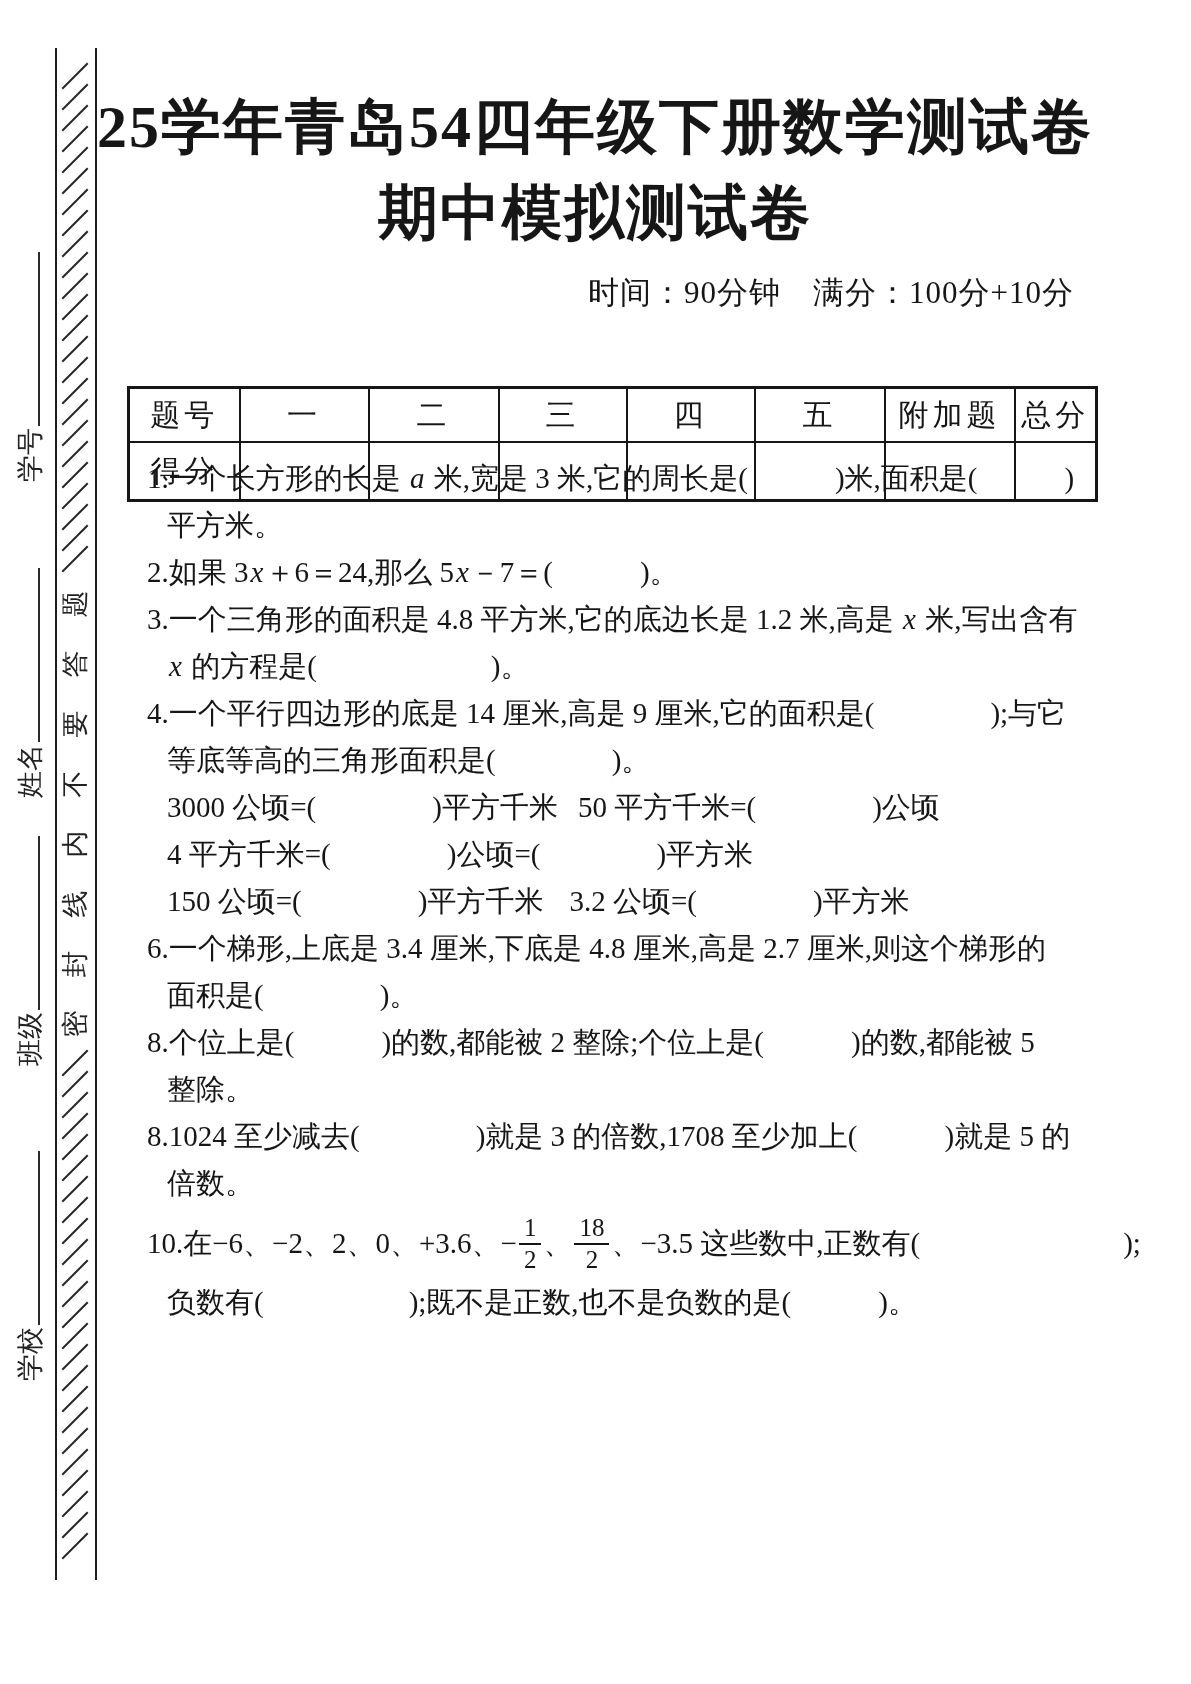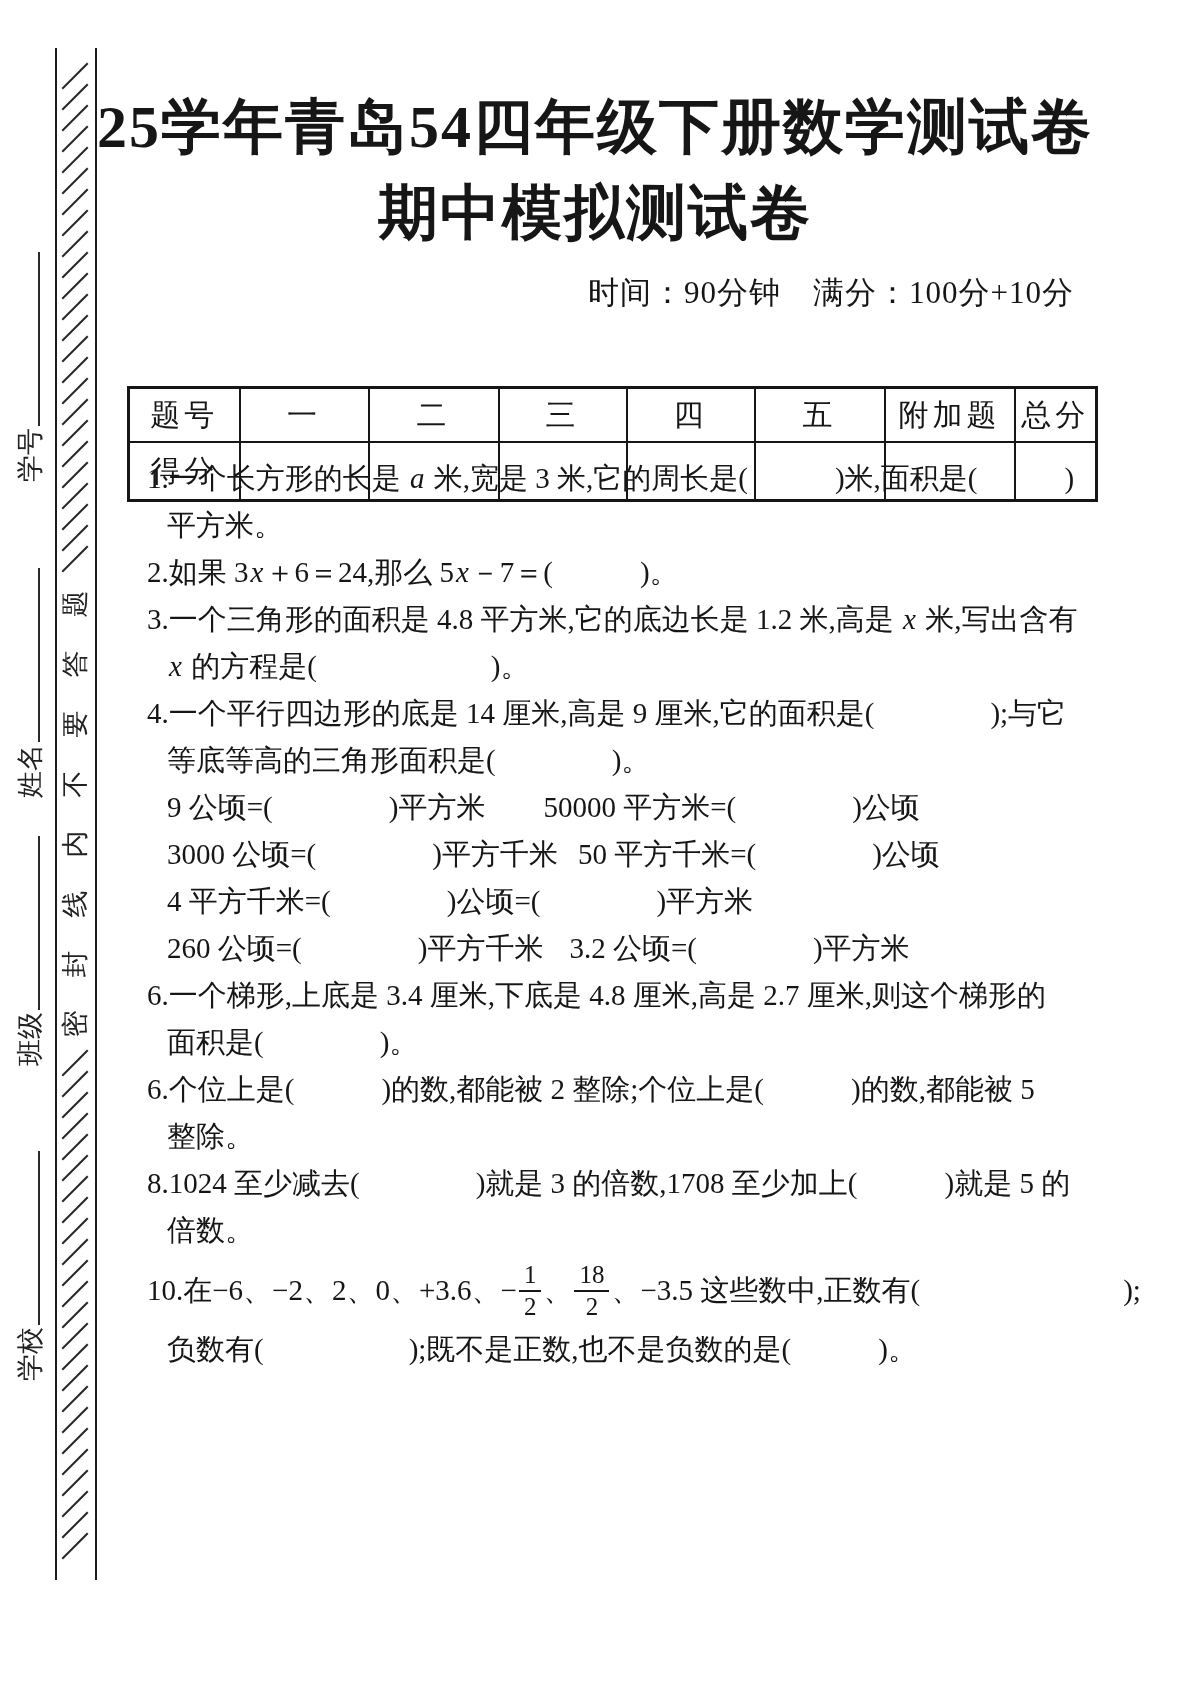--- a/index.html
+++ b/index.html
@@ -191,7 +191,6 @@
       <div class="line cont"><span class="var">x</span><span> 的方程是(　　　　　　)。</span></div>
       <div class="line q"><span>4.一个平行四边形的底是 14 厘米,高是 9 厘米,它的面积是(　　　　);与它</span></div>
       <div class="line cont"><span>等底等高的三角形面积是(　　　　)。</span></div>
-      <div class="line sub"><span>9 公顷=(　　　　)平方米</span><span class="sp" style="width: 58px;"></span><span>50000 平方米=(　　　　)公顷</span></div>
       <div class="line sub"><span>3000 公顷=(　　　　)平方千米</span><span class="sp" style="width: 20px;"></span><span>50 平方千米=(　　　　)公顷</span></div>
       <div class="line sub"><span>4 平方千米=(　　　　)公顷=(　　　　)平方米</span></div>
       <div class="line sub"><span>260 公顷=(　　　　)平方千米</span><span class="sp" style="width: 26px;"></span><span>3.2 公顷=(　　　　)平方米</span></div>

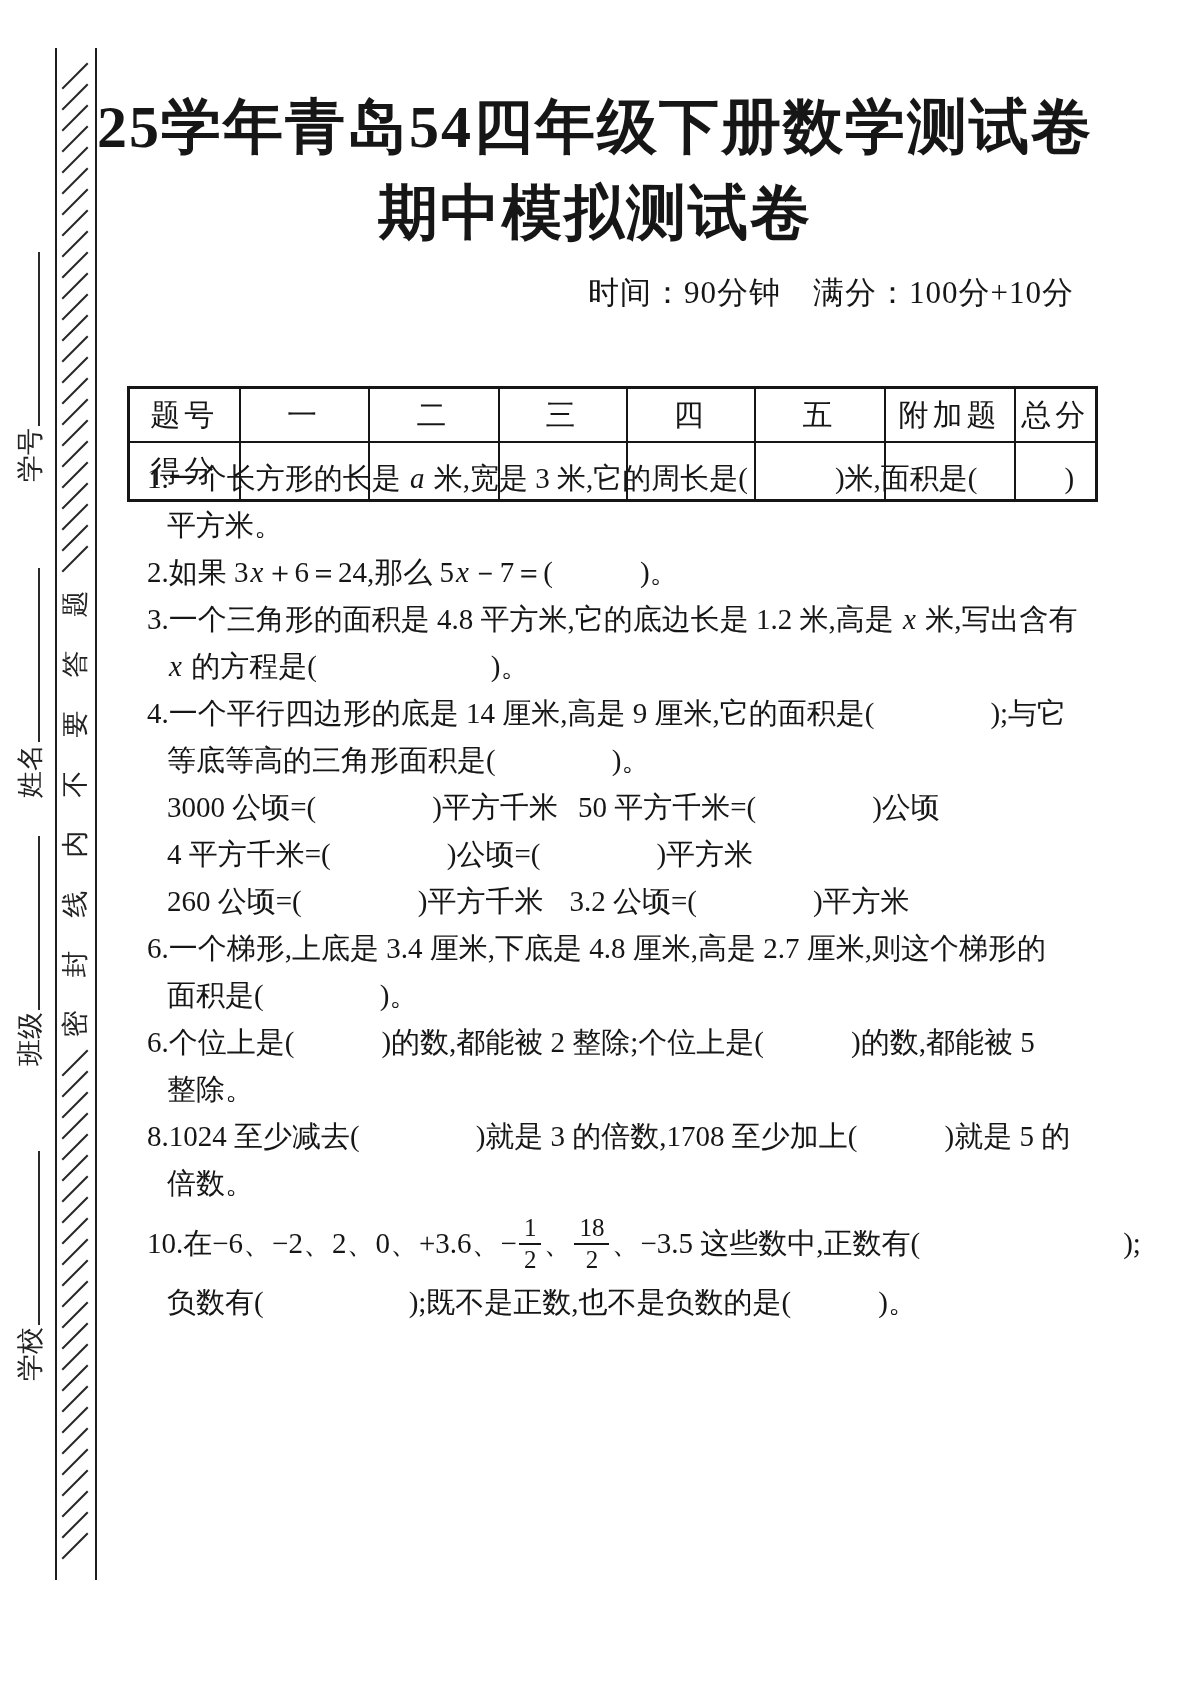--- a/index.html
+++ b/index.html
@@ -193,7 +193,7 @@
       <div class="line cont"><span>等底等高的三角形面积是(　　　　)。</span></div>
       <div class="line sub"><span>3000 公顷=(　　　　)平方千米</span><span class="sp" style="width: 20px;"></span><span>50 平方千米=(　　　　)公顷</span></div>
       <div class="line sub"><span>4 平方千米=(　　　　)公顷=(　　　　)平方米</span></div>
-      <div class="line sub"><span>260 公顷=(　　　　)平方千米</span><span class="sp" style="width: 26px;"></span><span>3.2 公顷=(　　　　)平方米</span></div>
+      <div class="line sub"><span>150 公顷=(　　　　)平方千米</span><span class="sp" style="width: 26px;"></span><span>3.2 公顷=(　　　　)平方米</span></div>
       <div class="line q"><span>6.一个梯形,上底是 3.4 厘米,下底是 4.8 厘米,高是 2.7 厘米,则这个梯形的</span></div>
       <div class="line cont"><span>面积是(　　　　)。</span></div>
       <div class="line q"><span>6.个位上是(　　　)的数,都能被 2 整除;个位上是(　　　)的数,都能被 5</span></div>

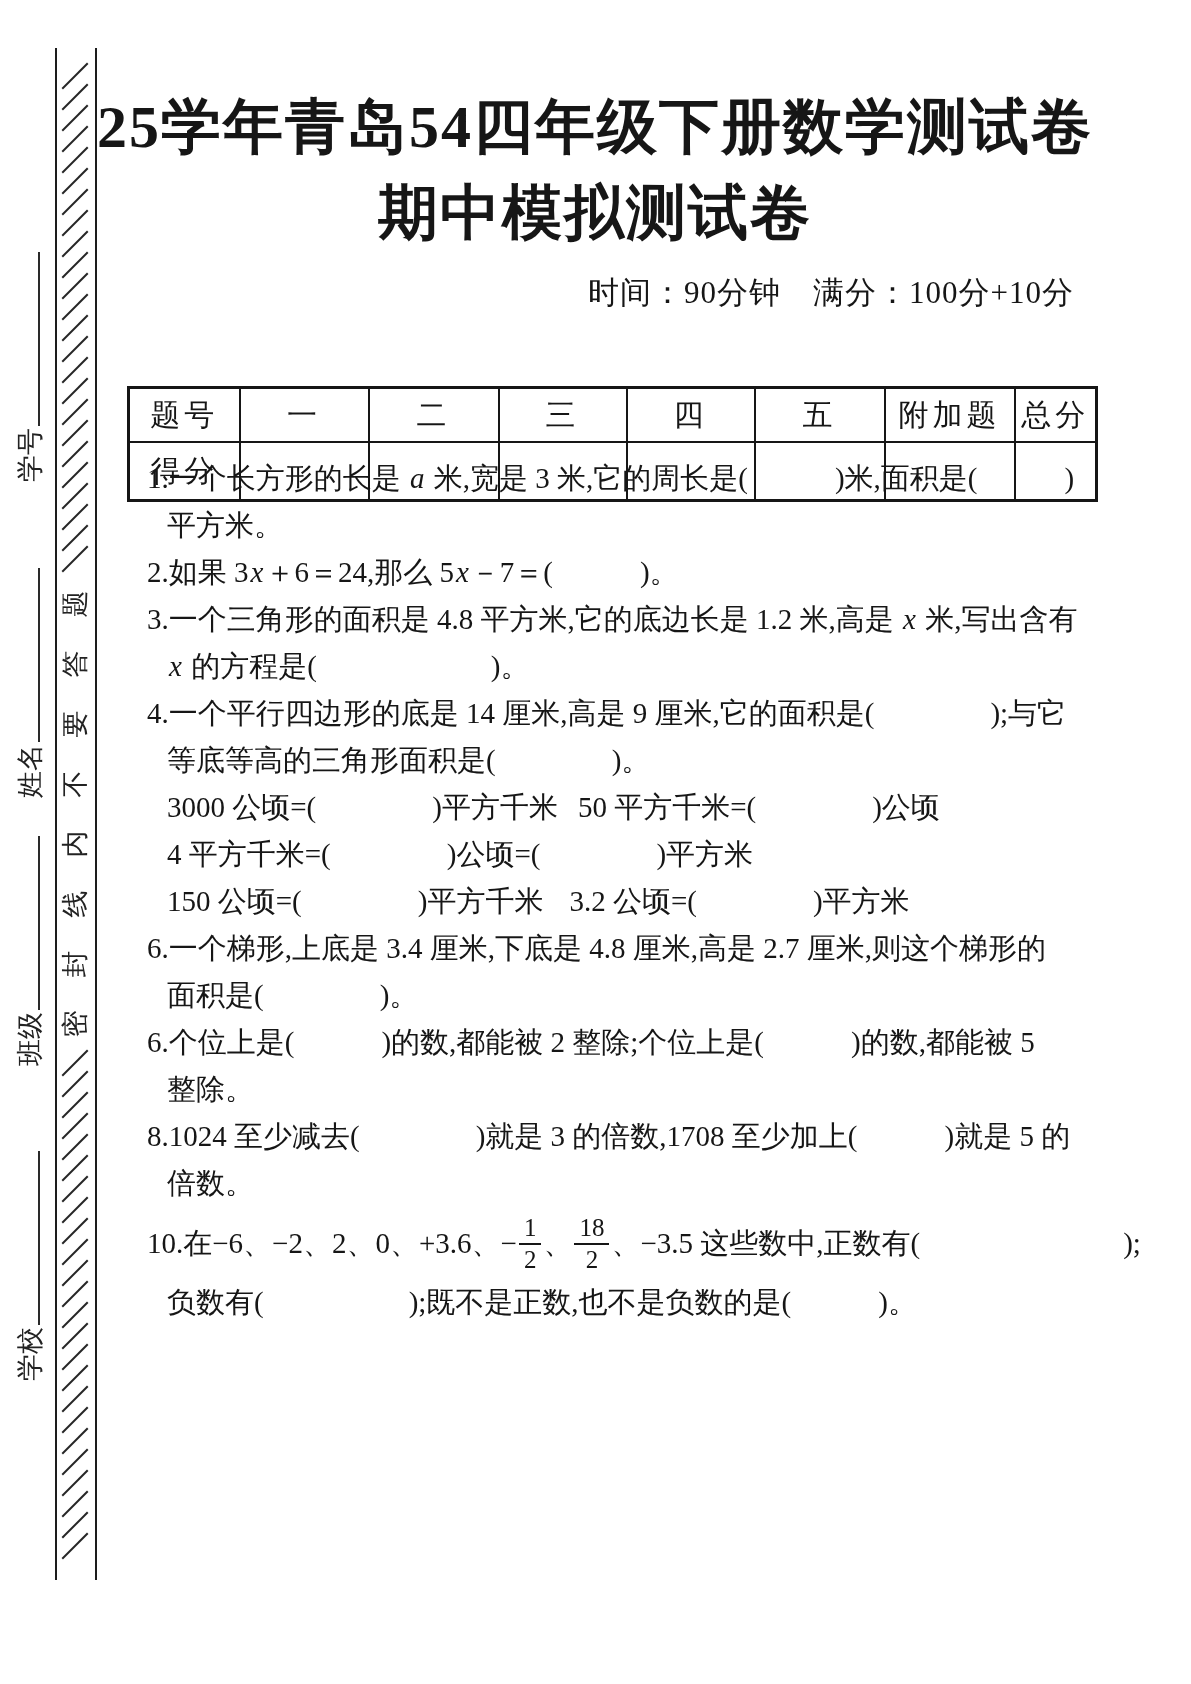--- a/index.html
+++ b/index.html
@@ -196,7 +196,7 @@
       <div class="line sub"><span>150 公顷=(　　　　)平方千米</span><span class="sp" style="width: 26px;"></span><span>3.2 公顷=(　　　　)平方米</span></div>
       <div class="line q"><span>6.一个梯形,上底是 3.4 厘米,下底是 4.8 厘米,高是 2.7 厘米,则这个梯形的</span></div>
       <div class="line cont"><span>面积是(　　　　)。</span></div>
-      <div class="line q"><span>6.个位上是(　　　)的数,都能被 2 整除;个位上是(　　　)的数,都能被 5</span></div>
+      <div class="line q"><span>8.个位上是(　　　)的数,都能被 2 整除;个位上是(　　　)的数,都能被 5</span></div>
       <div class="line cont"><span>整除。</span></div>
       <div class="line q"><span>8.1024 至少减去(　　　　)就是 3 的倍数,1708 至少加上(　　　)就是 5 的</span></div>
       <div class="line cont"><span>倍数。</span></div>

